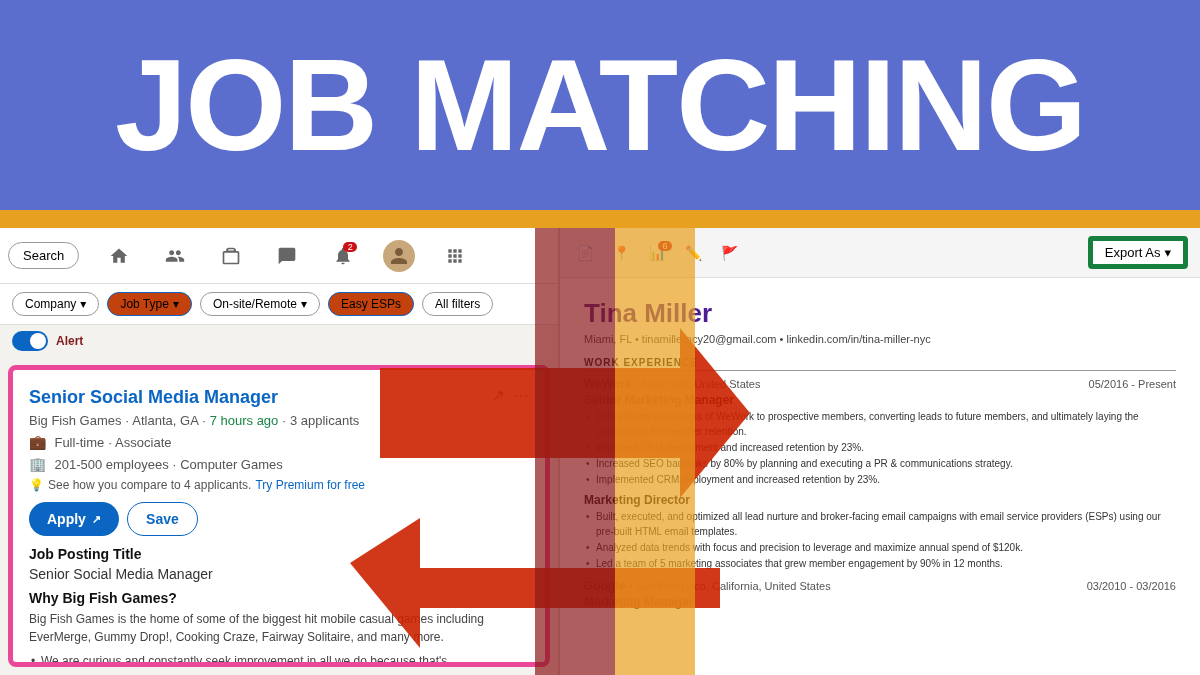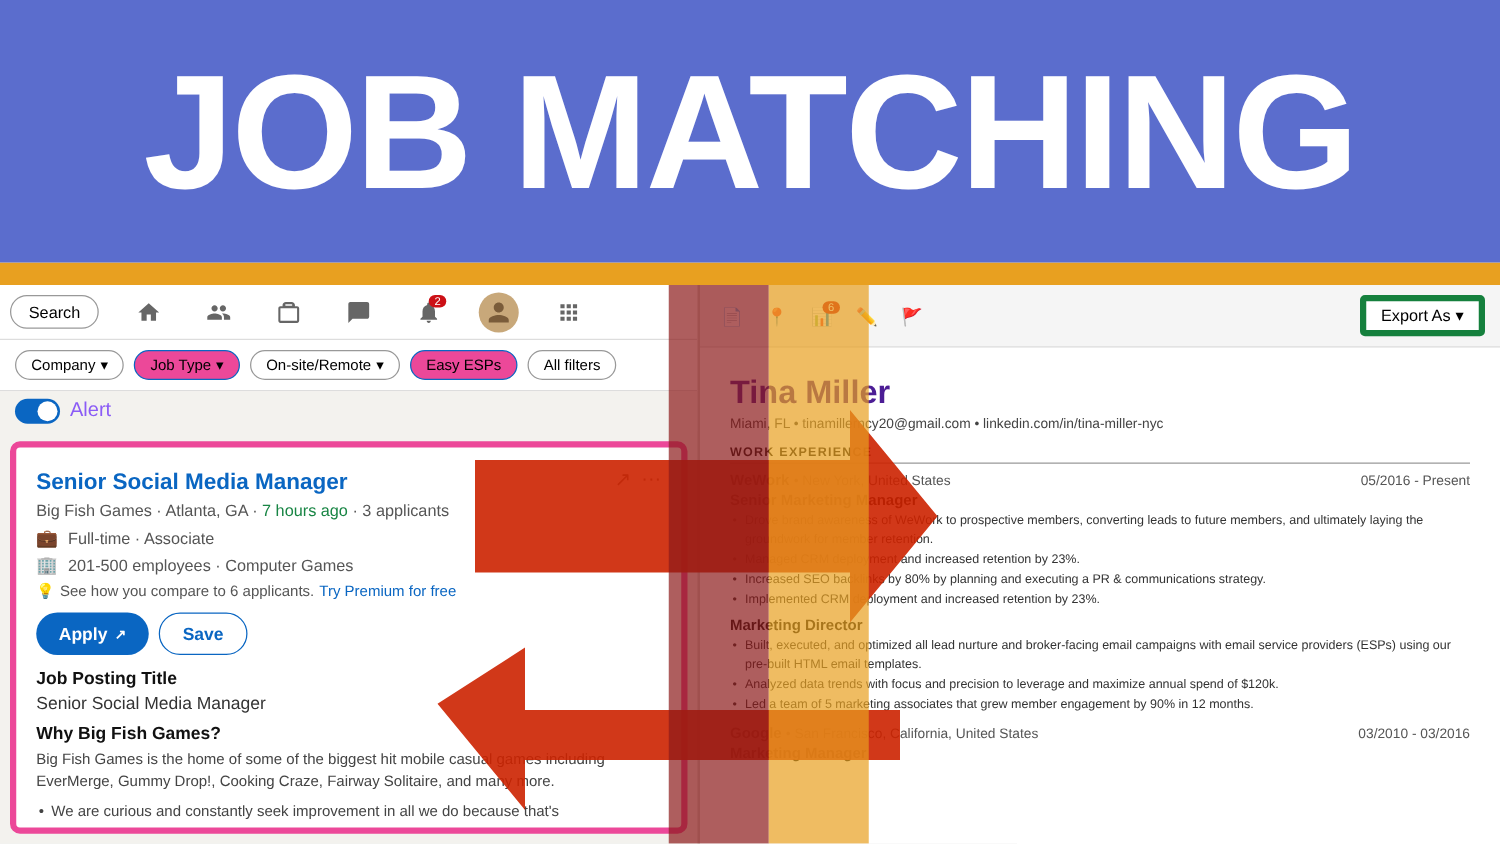--- a/index.html
+++ b/index.html
@@ -51,7 +51,7 @@
     
     .linkedin-nav {
       background: #fff;
-      height: 44px;
+      height: 56px;
       display: flex;
       align-items: center;
       padding: 0 8px;

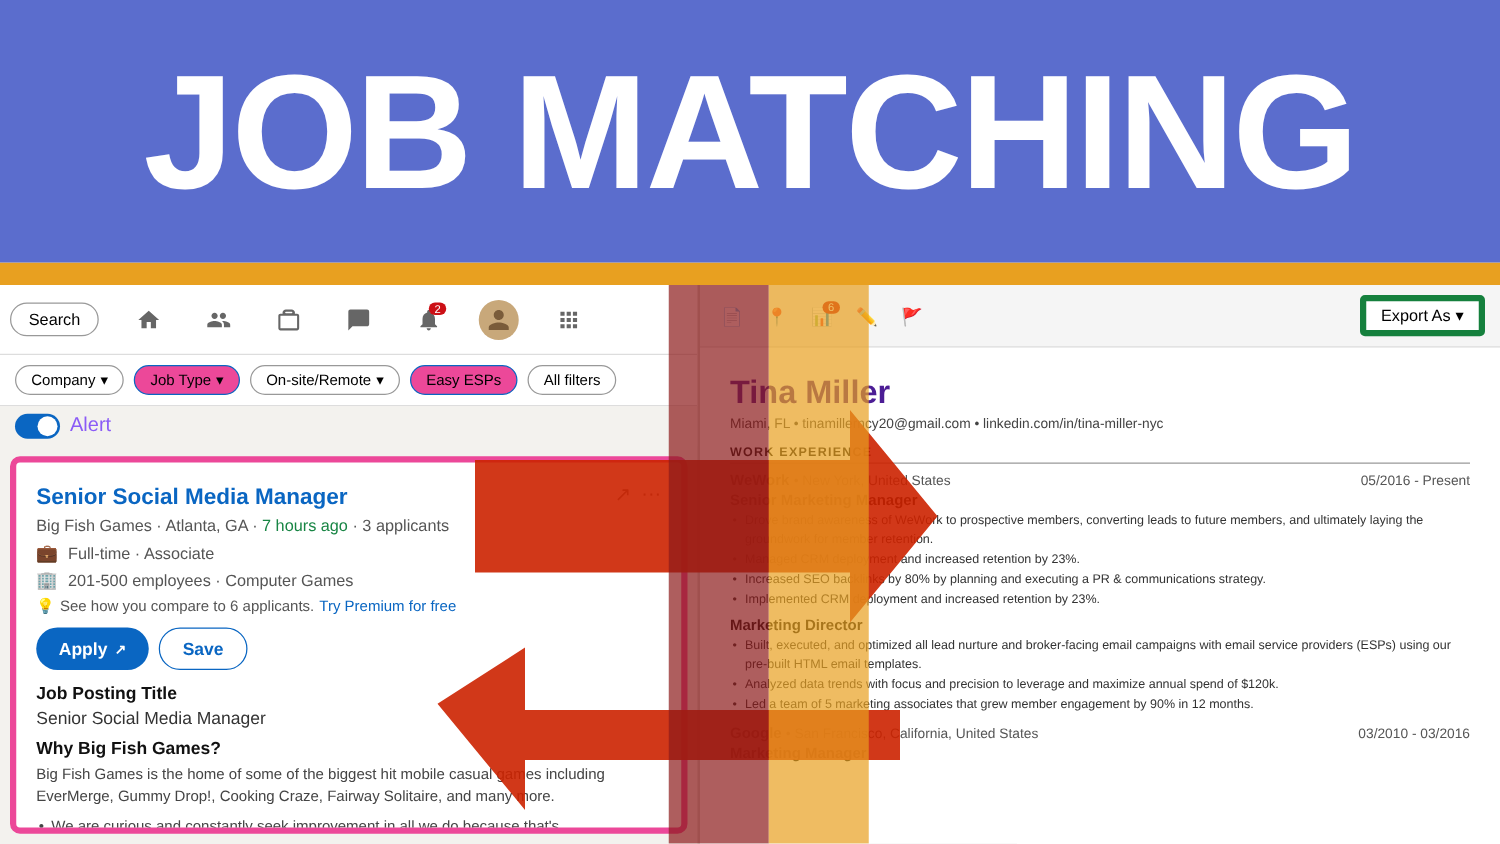--- a/index.html
+++ b/index.html
@@ -120,7 +120,7 @@
       align-items: center;
       gap: 4px;
     }
-    .filter-btn.active { background: #ec4899; border-color: #0a66c2; }
+    .filter-btn.active { background: #c2410c; border-color: #0a66c2; }
 
     
     .toggle-area {

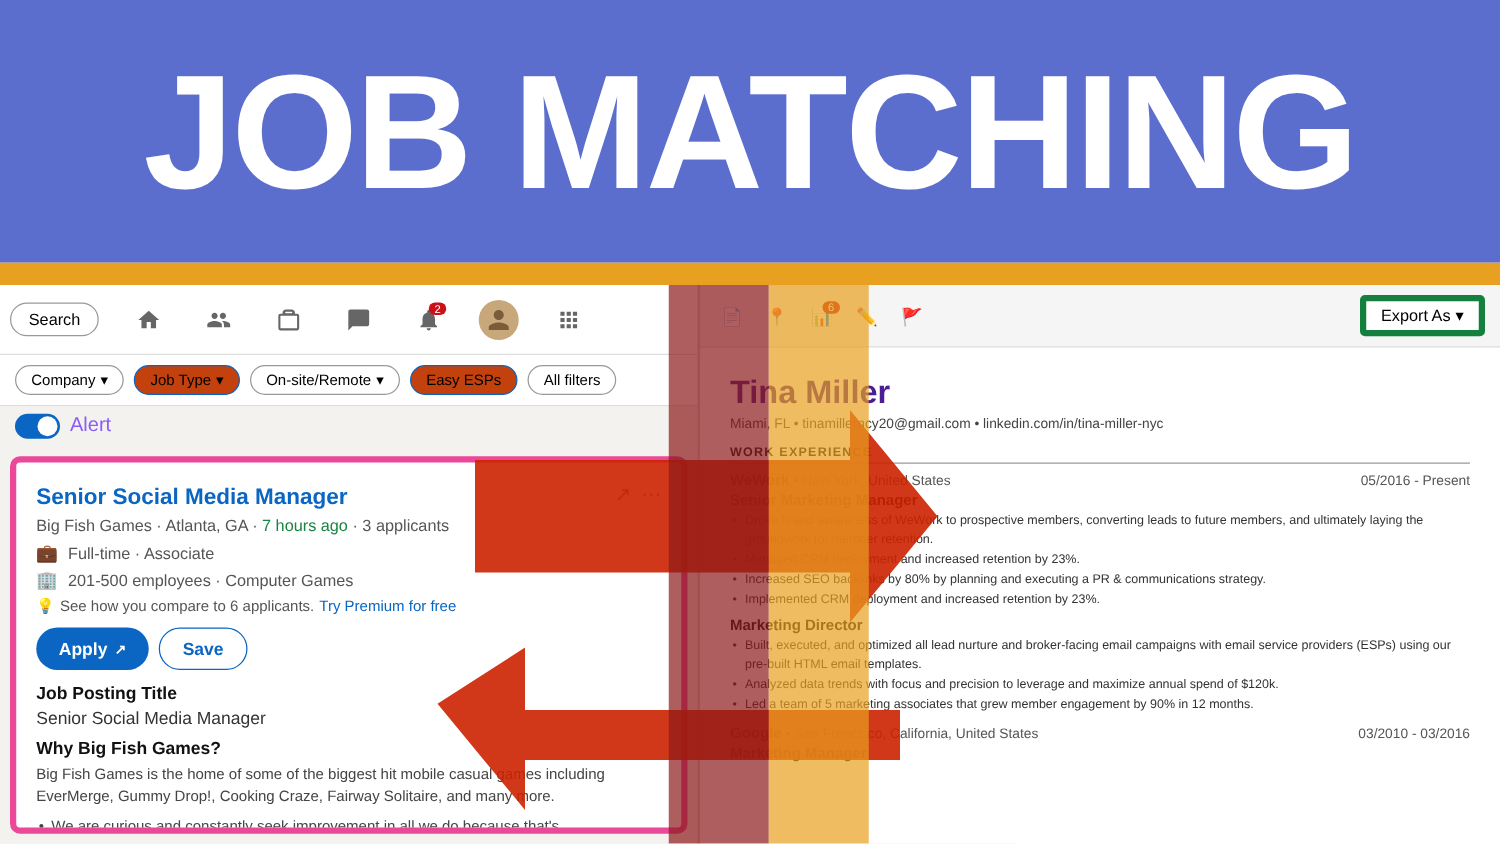--- a/index.html
+++ b/index.html
@@ -439,7 +439,7 @@
 
     <div class="toggle-area">
       <div class="toggle"></div>
-      <span style="font-size:16px; color:#8b5cf6;">Alert</span>
+      <span style="font-size:12px; color:#7f1d1d;font-weight:bold;">Alert</span>
     </div>
 
     <div class="job-card">

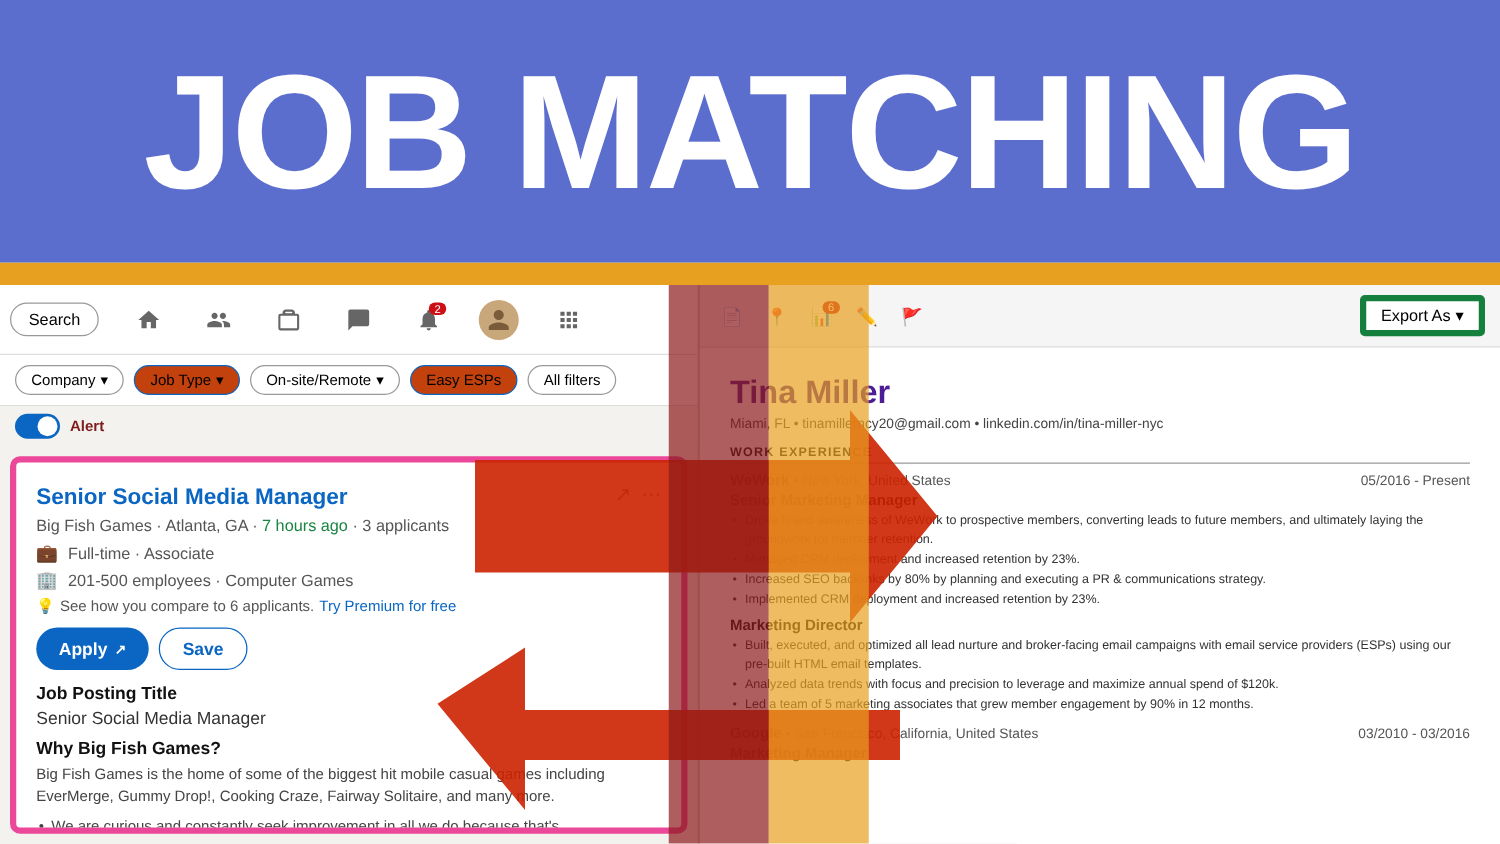--- a/index.html
+++ b/index.html
@@ -466,7 +466,7 @@
       </div>
       <div class="premium-note">
         <span>💡</span>
-        <span>See how you compare to 6 applicants.</span>
+        <span>See how you compare to 4 applicants.</span>
         <a href="#" class="premium-link">Try Premium for free</a>
       </div>
       <div class="apply-row">

